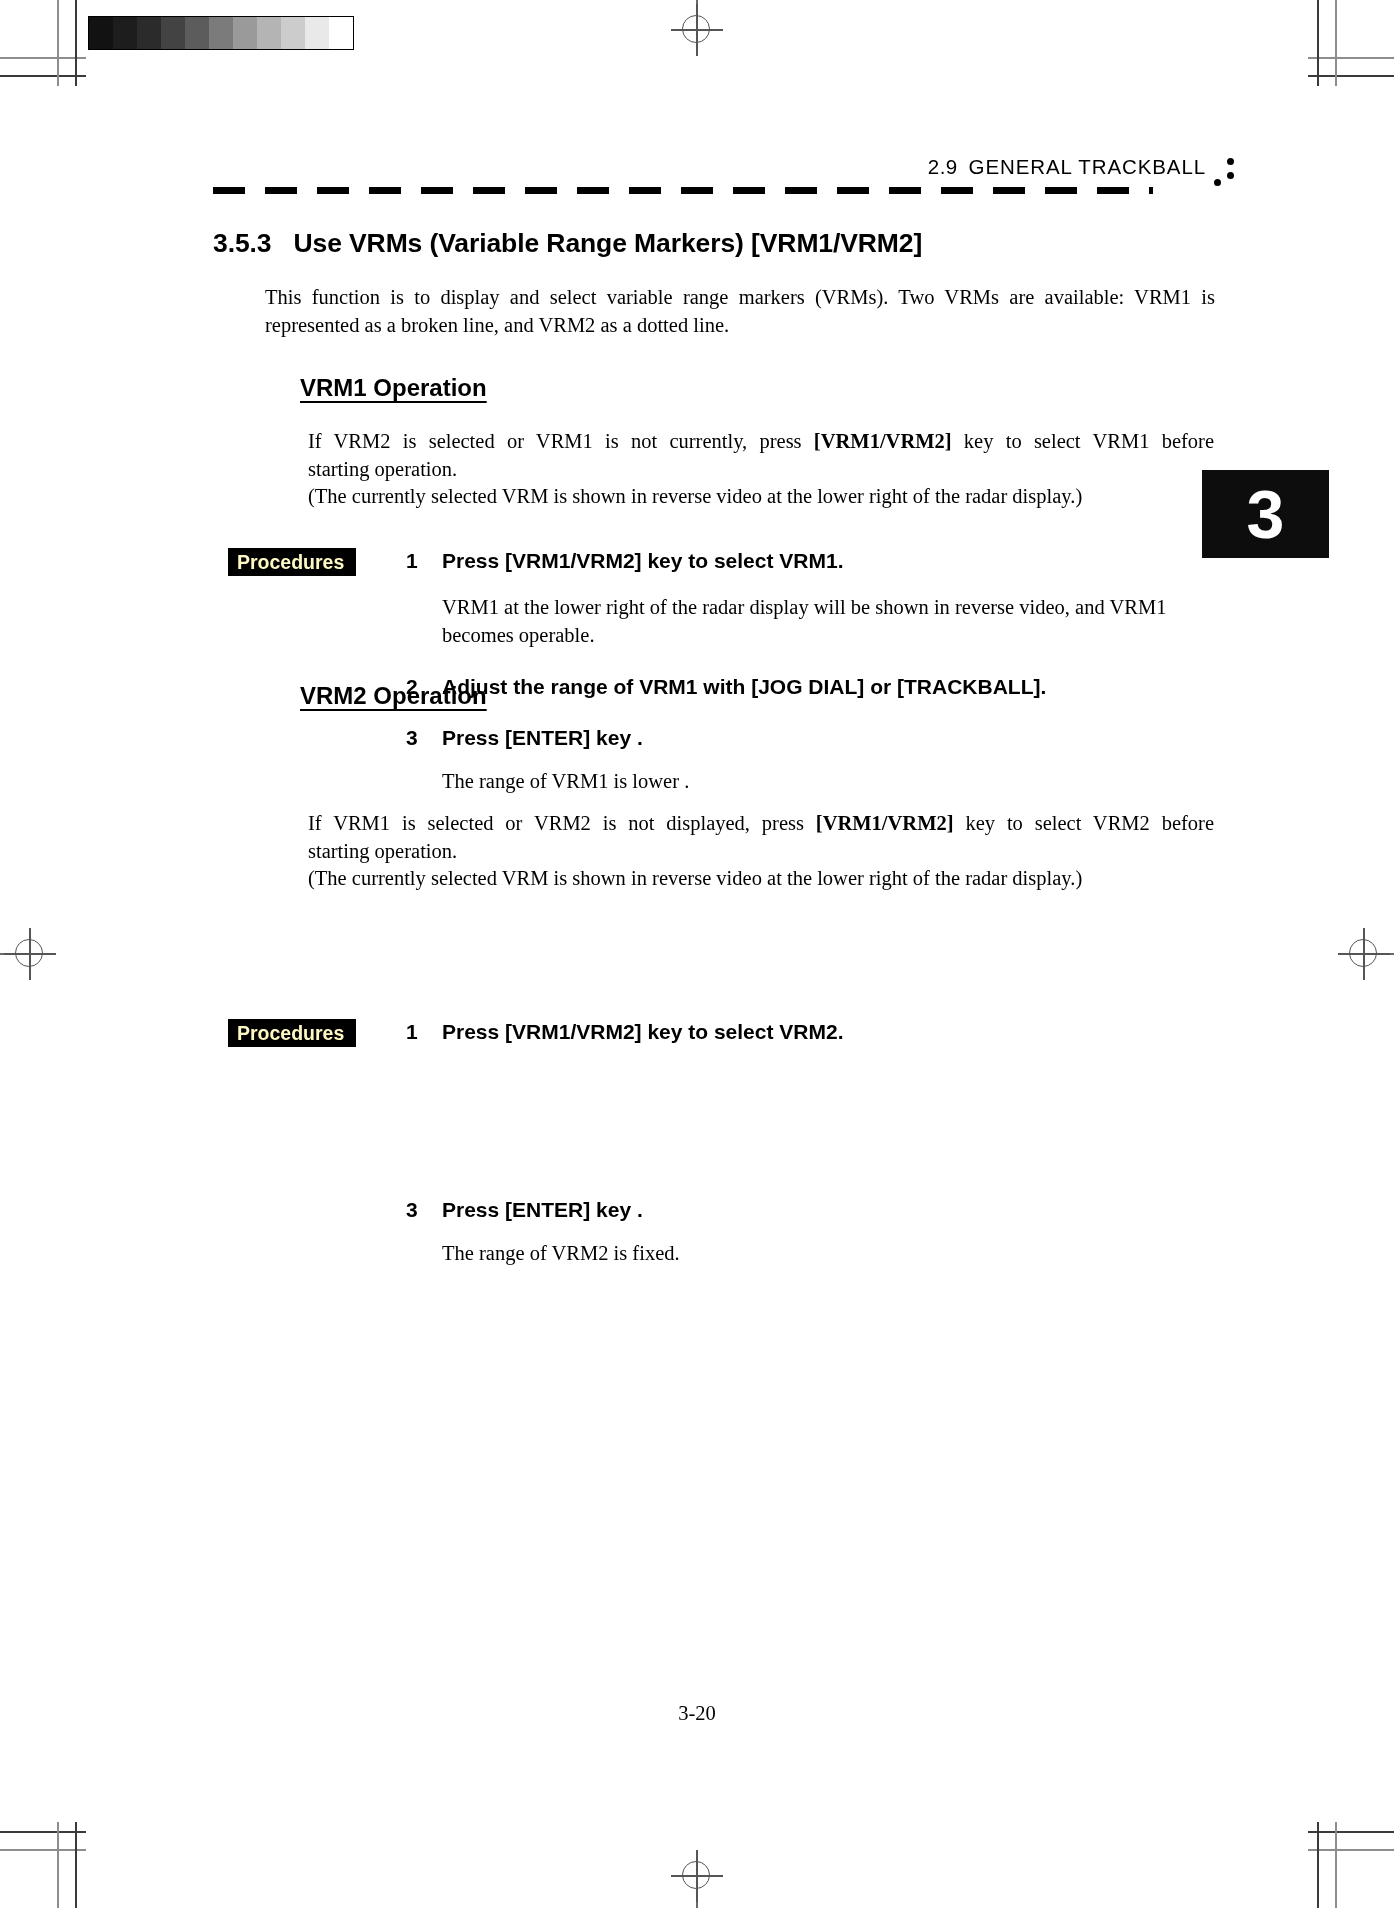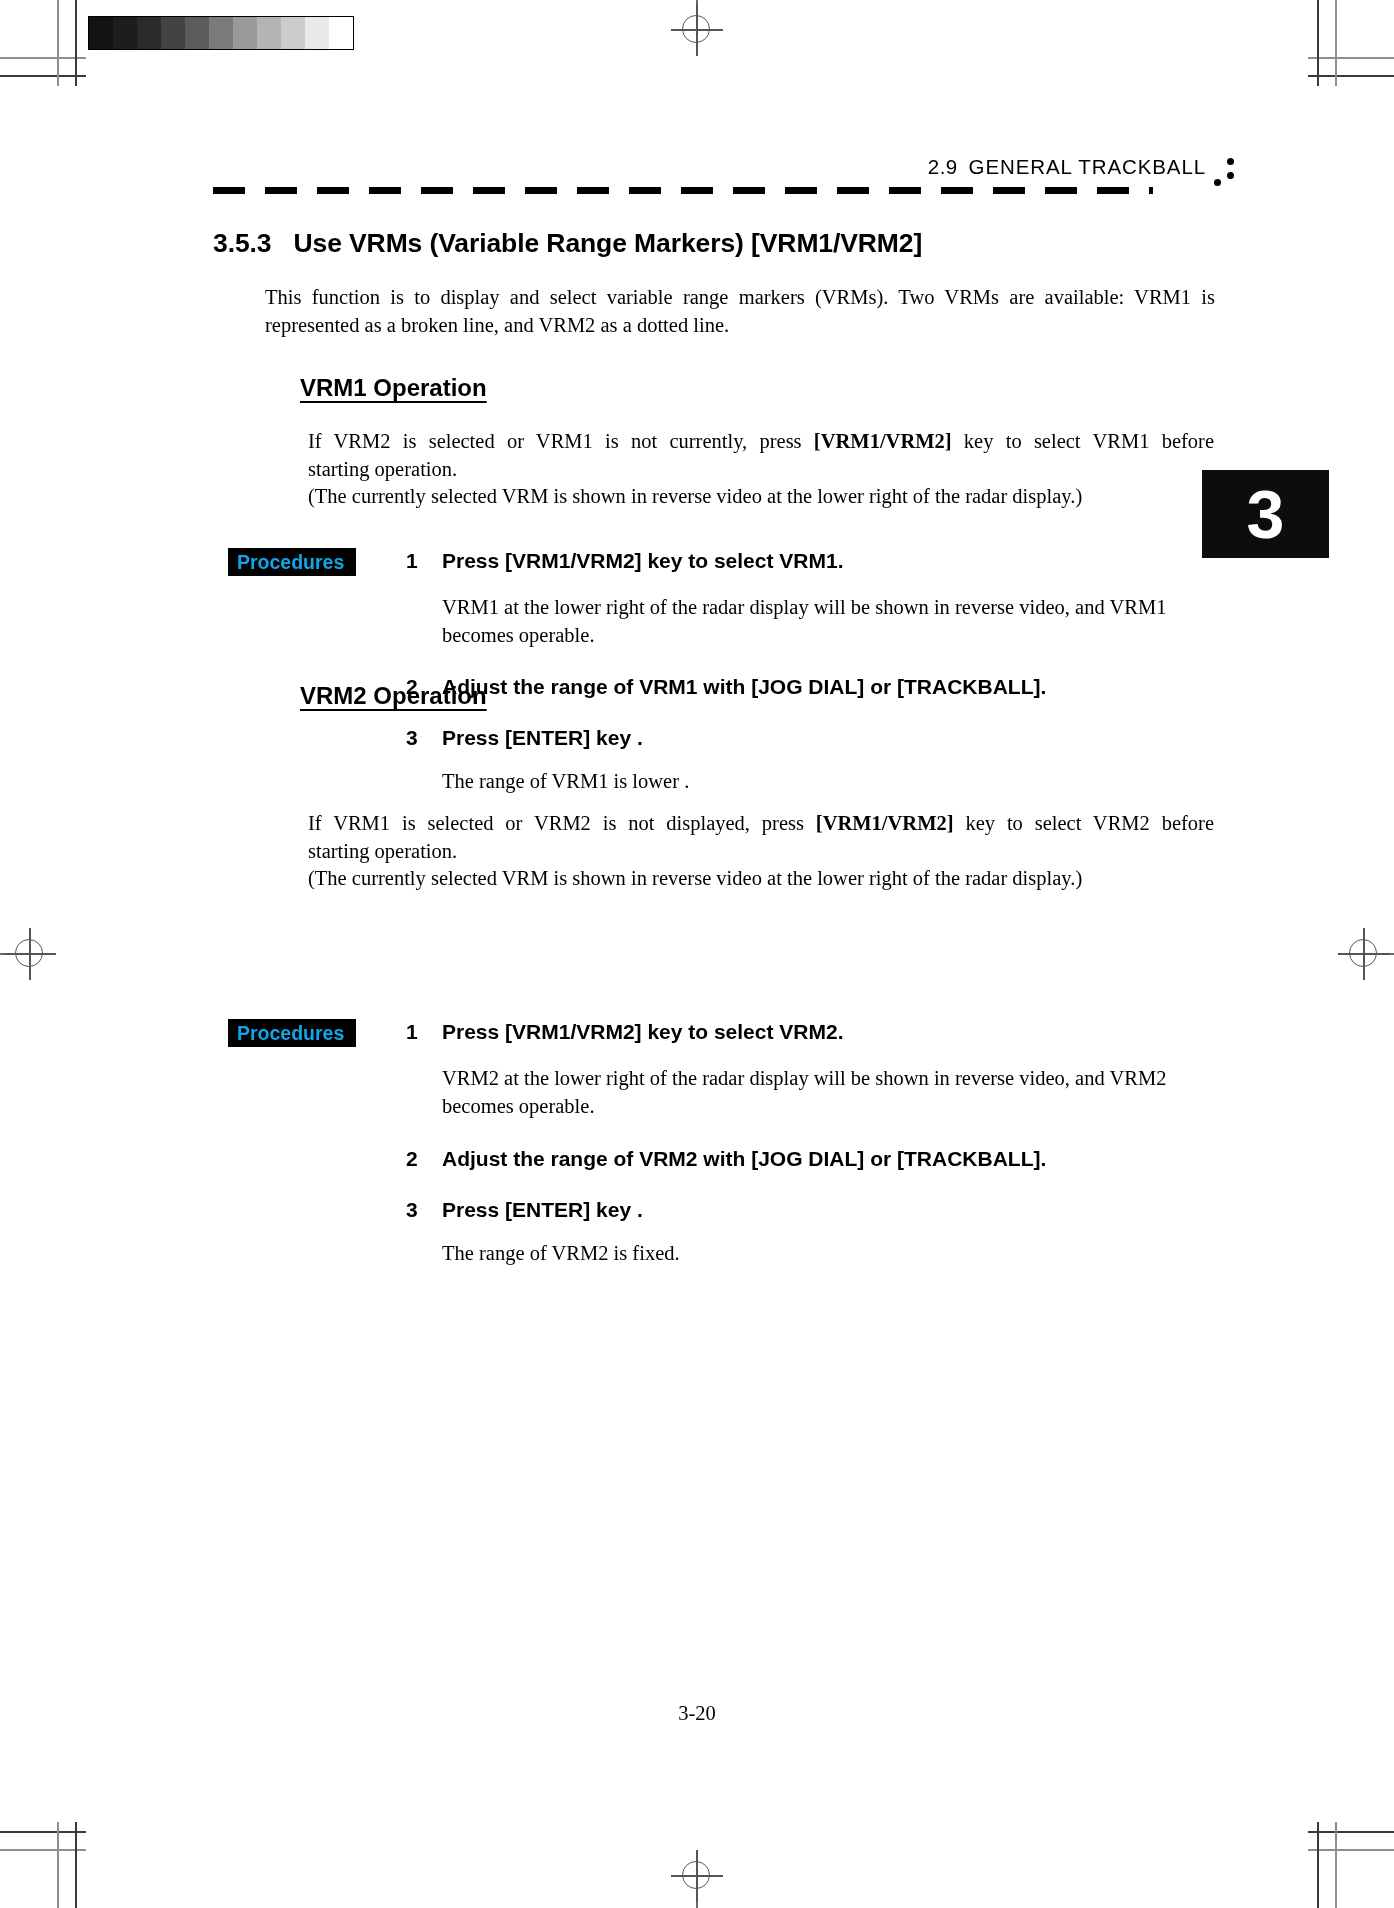--- a/index.html
+++ b/index.html
@@ -212,7 +212,7 @@
     width: 128px;
     height: 28px;
     background: #000000;
-    color: #0ea5e9;
+    color: #fef9c3;
     font-family: "Liberation Sans", sans-serif;
     font-weight: bold;
     font-size: 19.5px;

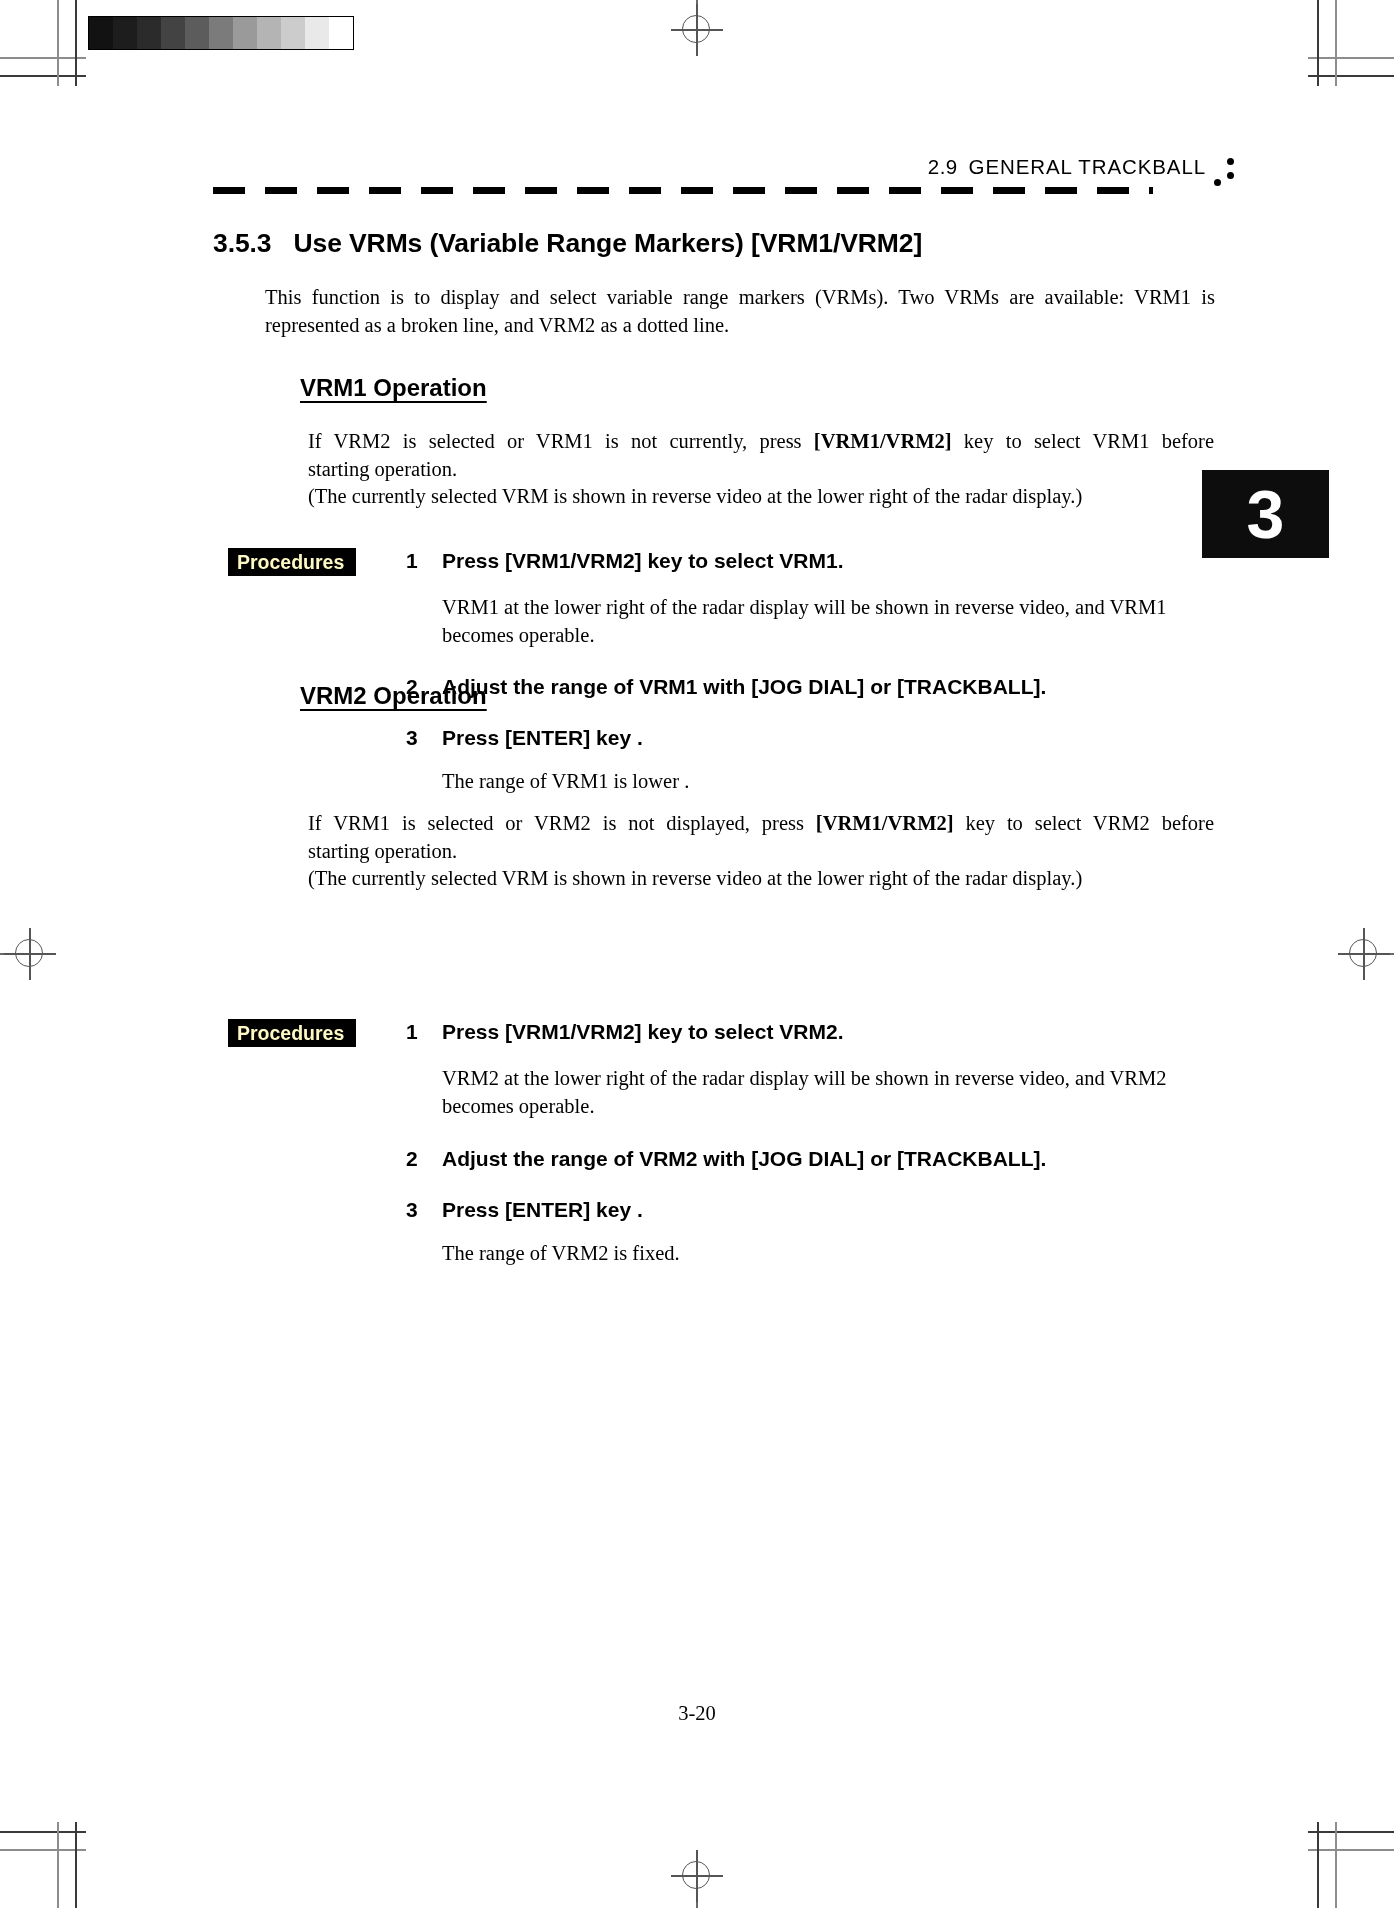--- a/index.html
+++ b/index.html
@@ -407,7 +407,6 @@
   <div class="step s2-1">
     <span class="n">1</span><span>Press [VRM1/VRM2] key to select VRM2.</span>
   </div>
-  <div class="step-note s2-1n">VRM2 at the lower right of the radar display will be shown in reverse video, and VRM2 becomes operable.</div>
 
   <div class="step s2-2">
     <span class="n">2</span><span>Adjust the range of VRM2 with [JOG DIAL] or [TRACKBALL].</span>

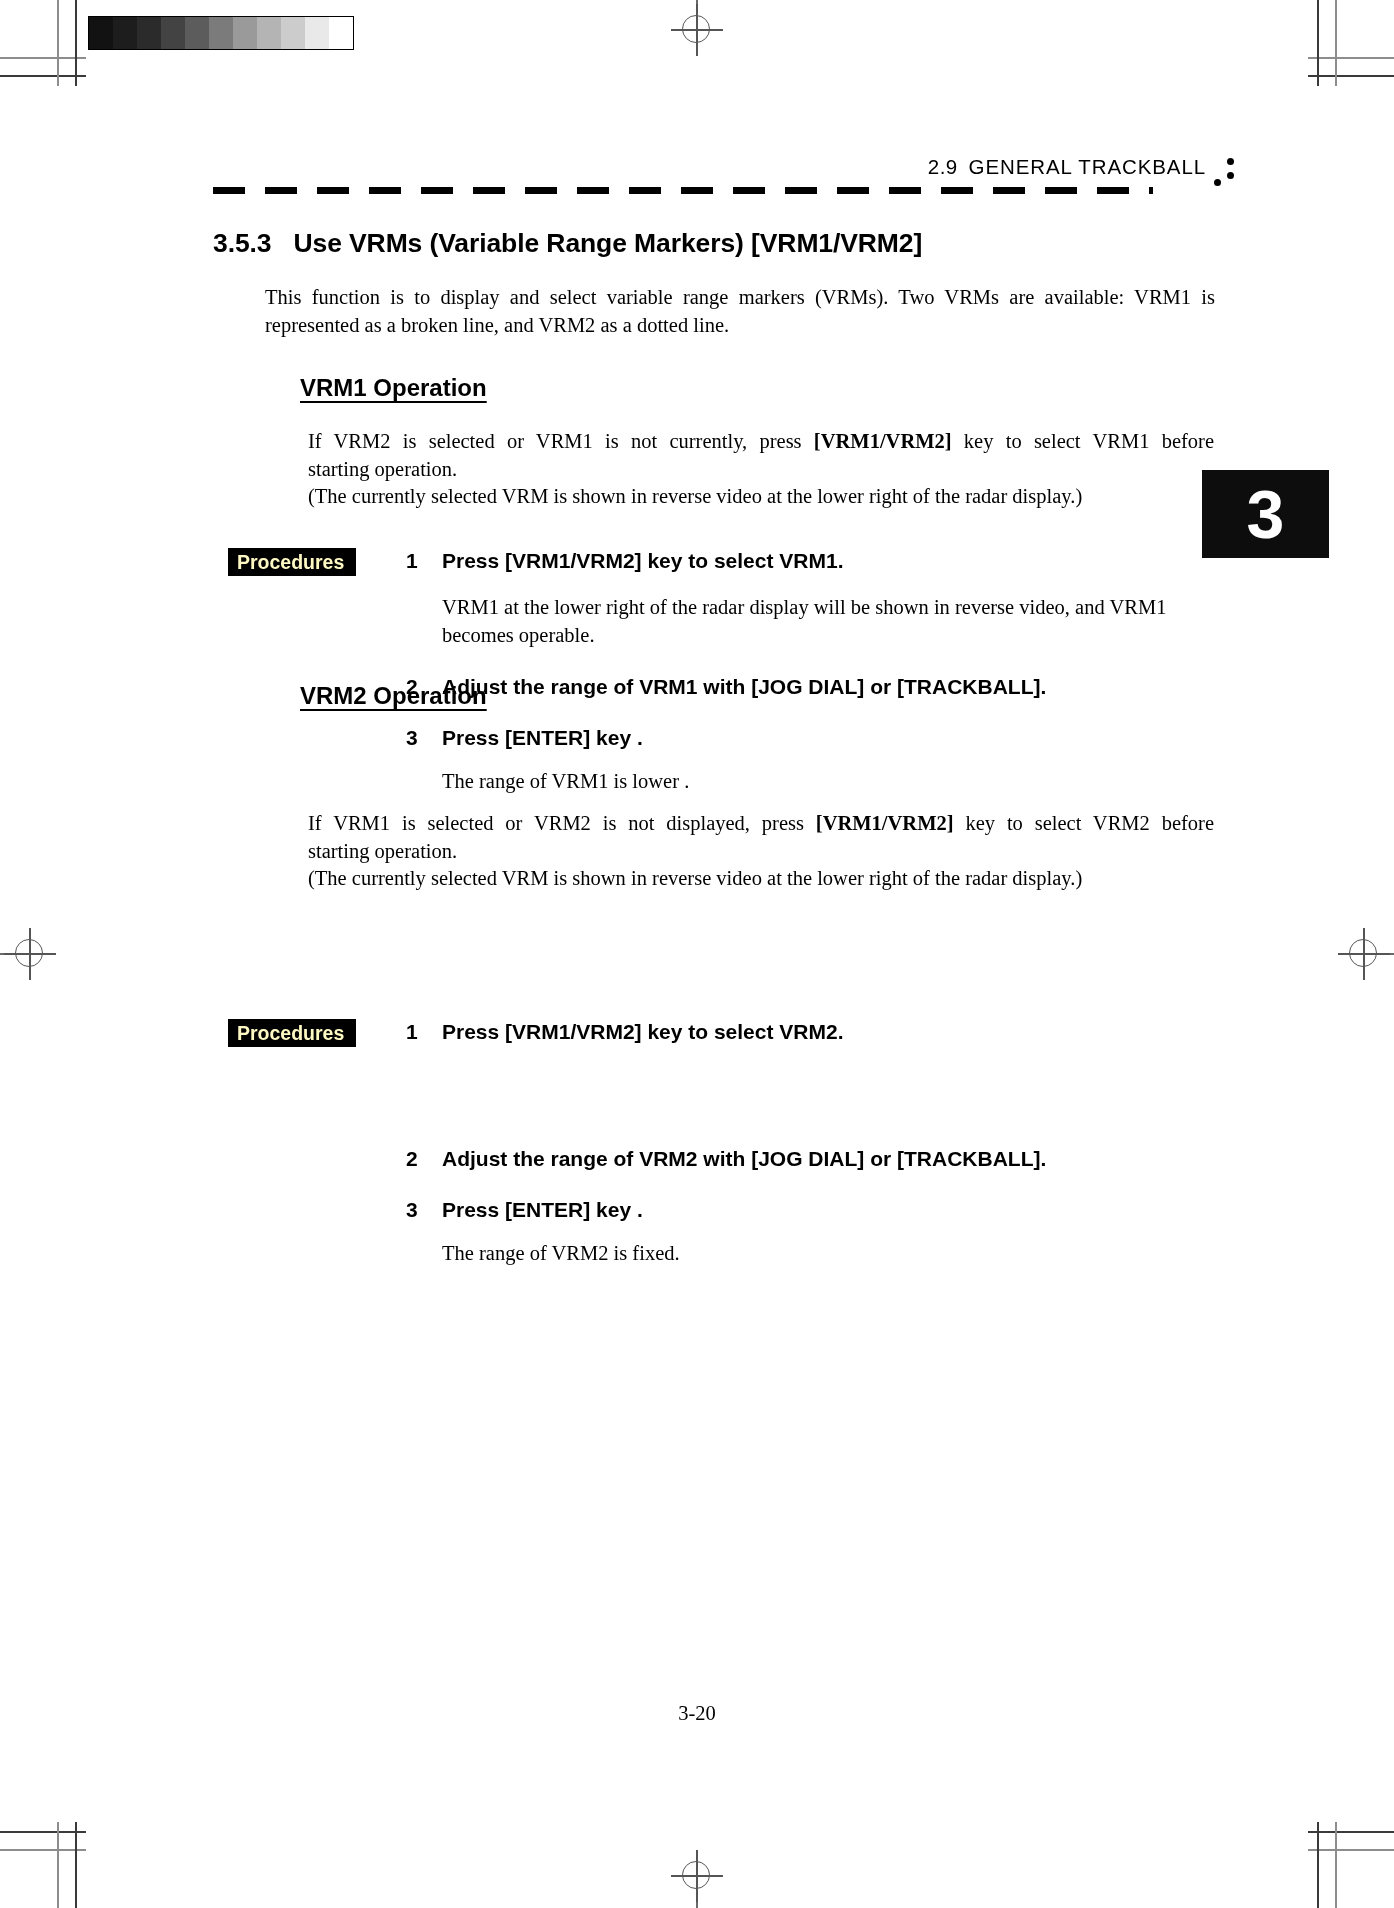--- a/index.html
+++ b/index.html
@@ -408,9 +408,6 @@
     <span class="n">1</span><span>Press [VRM1/VRM2] key to select VRM2.</span>
   </div>
 
-  <div class="step s2-2">
-    <span class="n">2</span><span>Adjust the range of VRM2 with [JOG DIAL] or [TRACKBALL].</span>
-  </div>
 
   <div class="step s2-3">
     <span class="n">3</span><span>Press [ENTER] key .</span>

